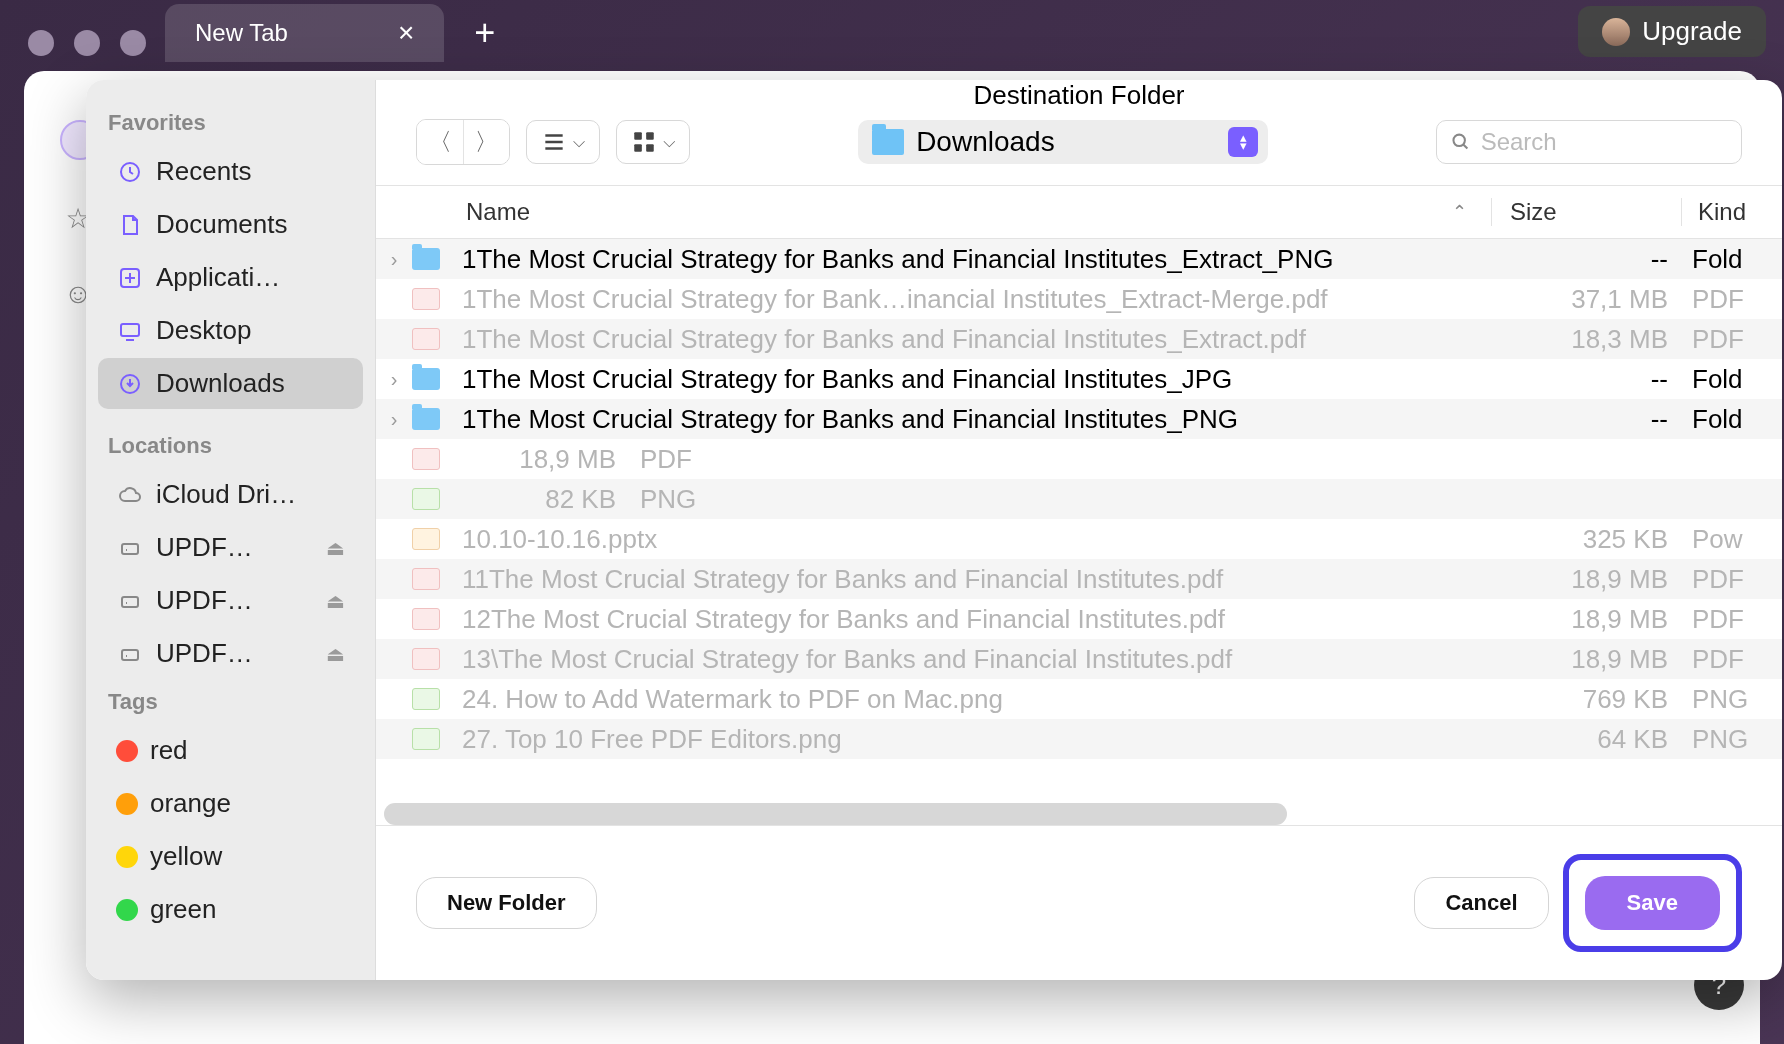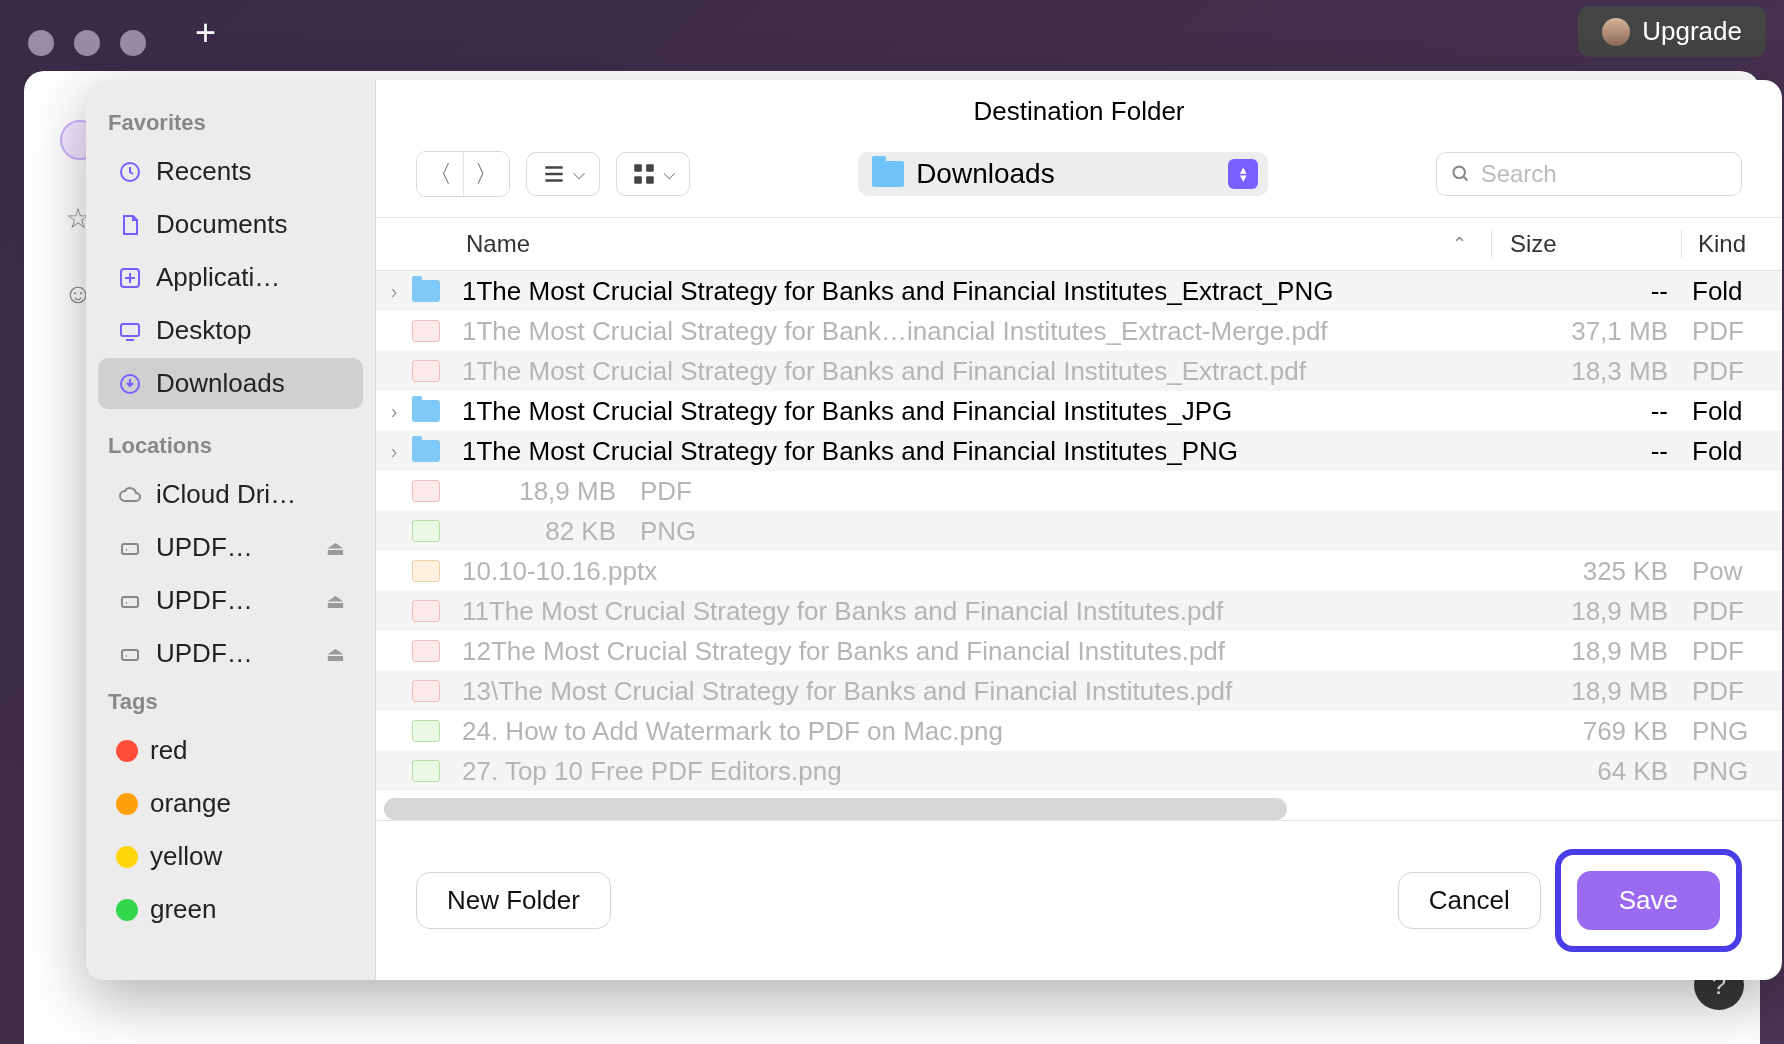--- a/index.html
+++ b/index.html
@@ -256,6 +256,10 @@
 </div>
 
 <div class="tab-bar">
+  <div class="tab">
+    <span>New Tab</span>
+    <span class="tab-close">×</span>
+  </div>
   <span class="tab-plus">+</span>
 </div>
 

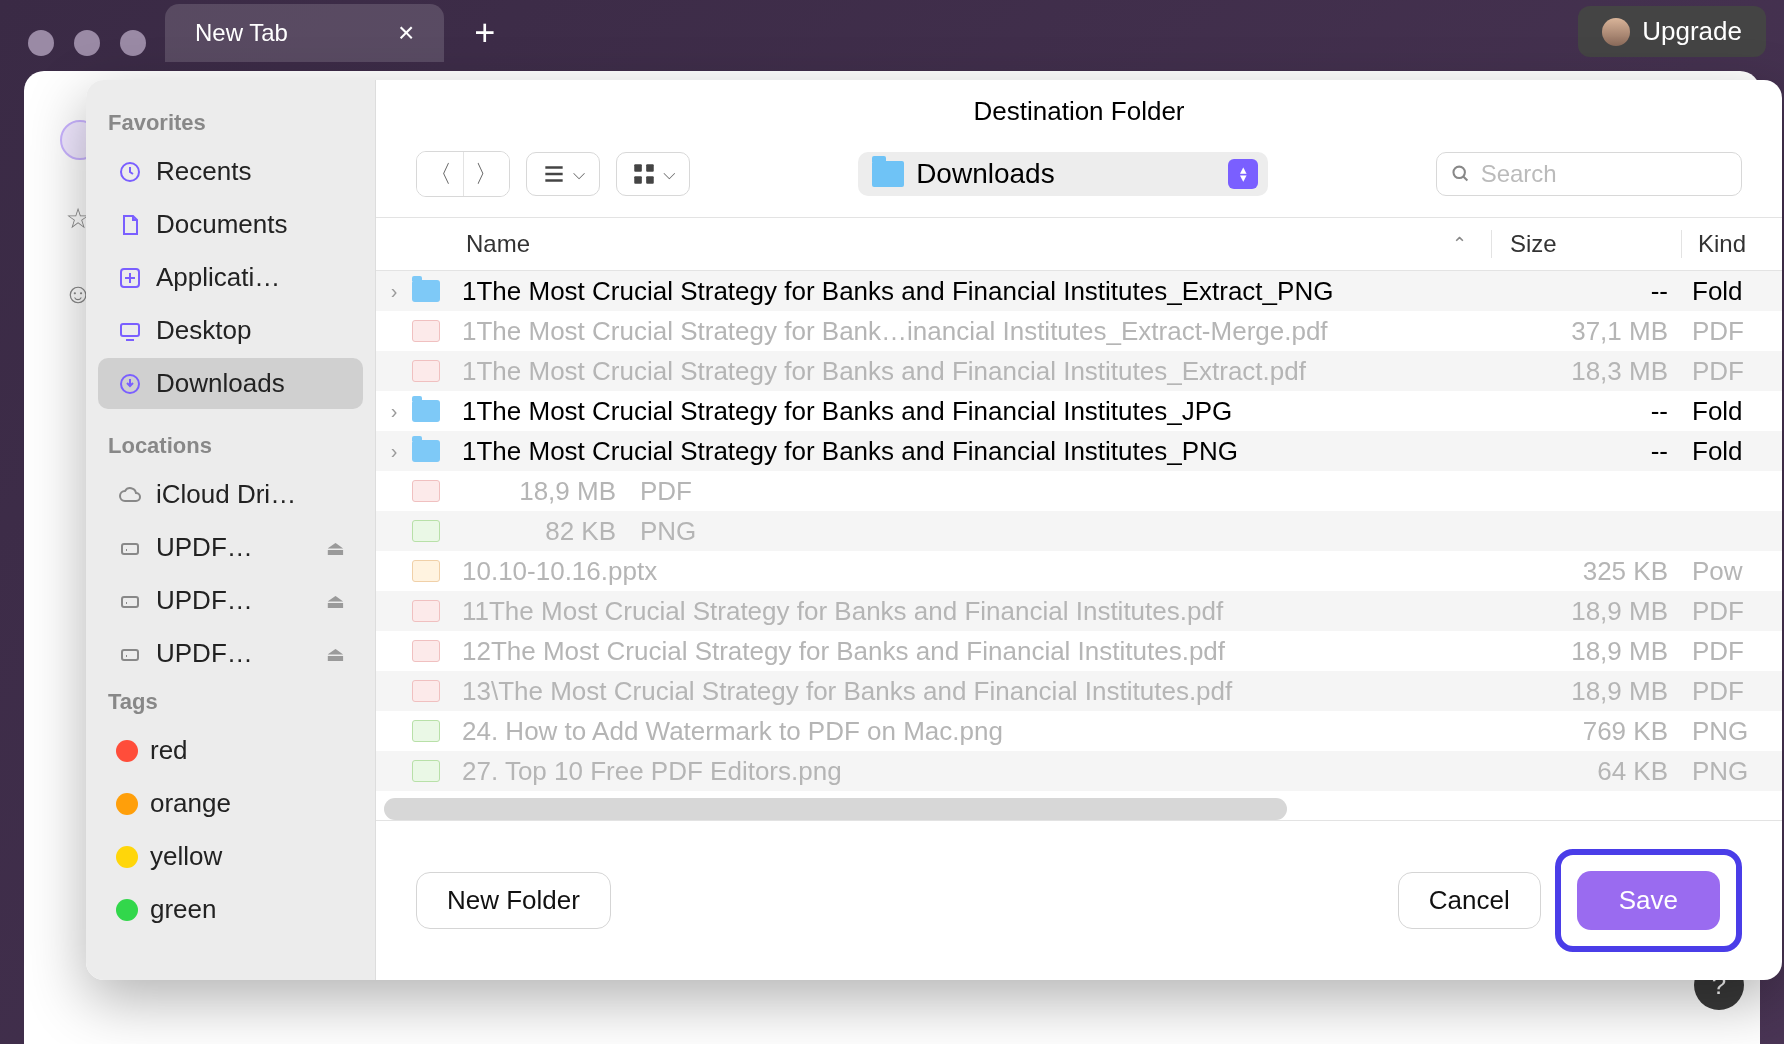--- a/index.html
+++ b/index.html
@@ -112,7 +112,7 @@
   .dialog-title {
     text-align: center;
     font-size: 26px;
-    padding: 16px 0;
+    padding: 0 0;
     font-weight: 500;
   }
   .toolbar {

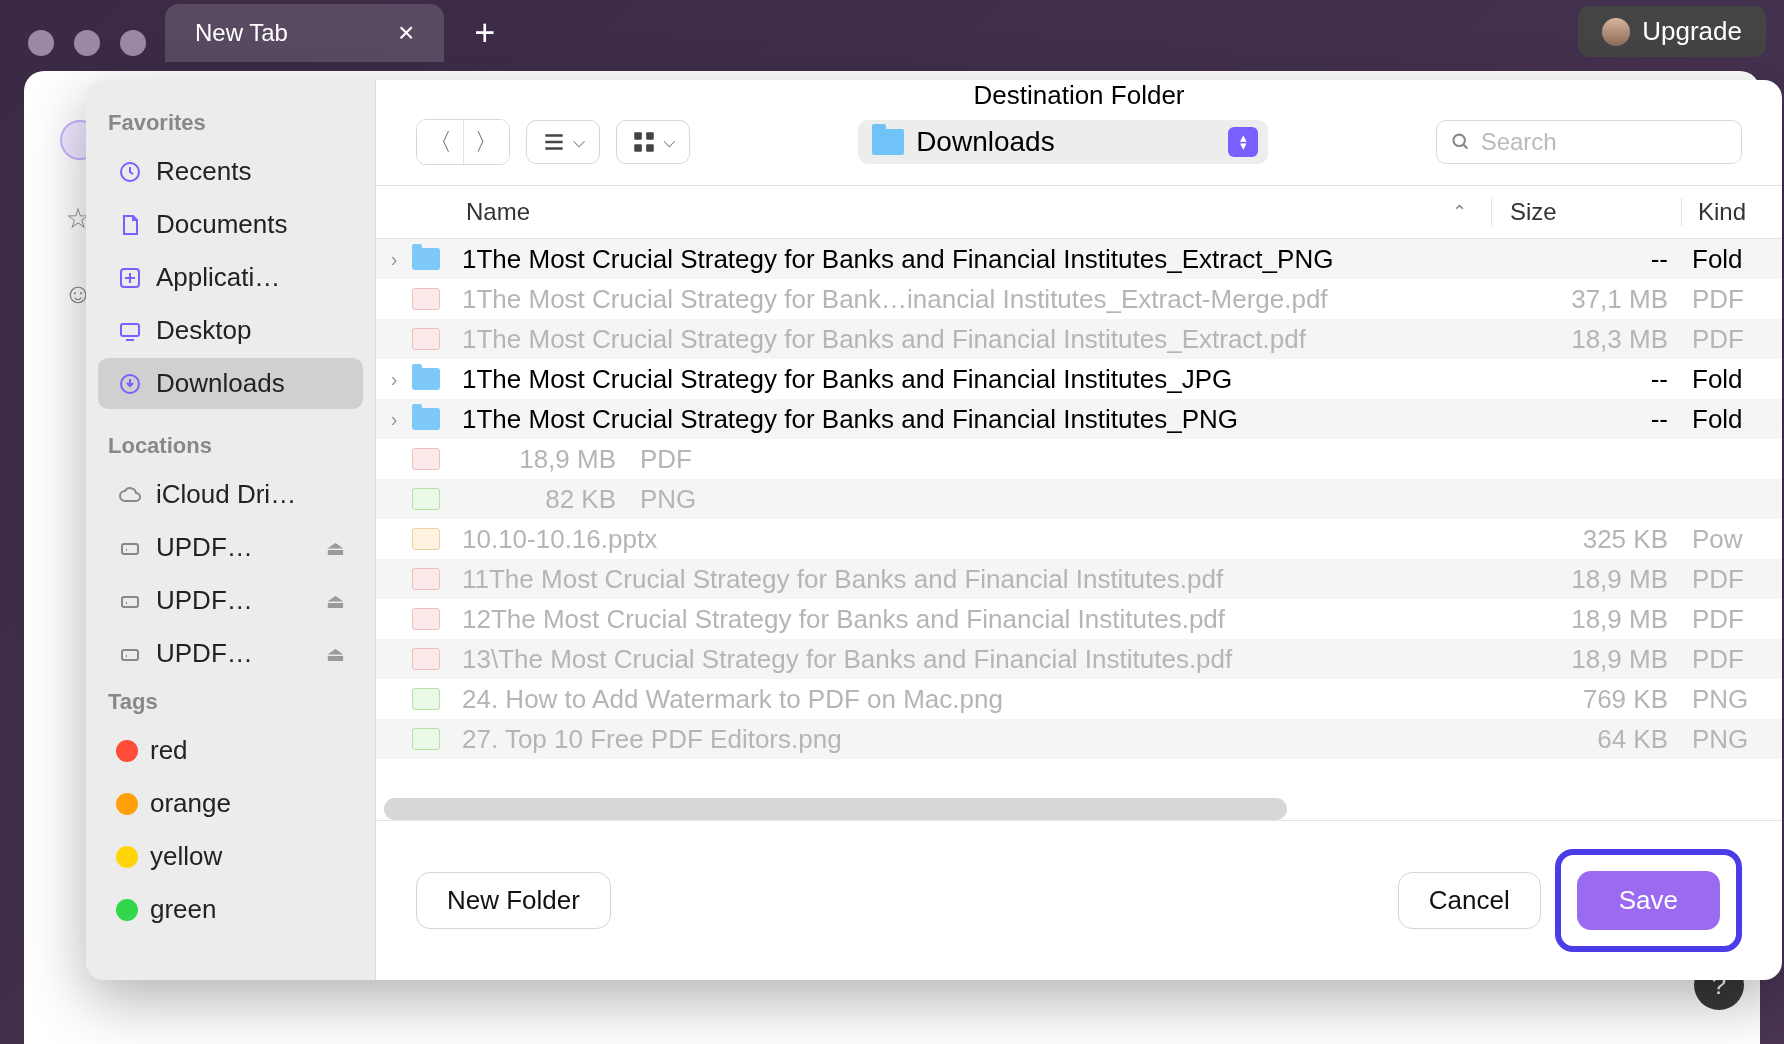--- a/index.html
+++ b/index.html
@@ -224,11 +224,12 @@
   .btn {
     border: 1px solid #d5d5d5;
     background: #fff;
-    border-radius: 14px;
+    border-radius: 20px;
     padding: 12px 30px;
-    font-size: 26px;
+    font-size: 22px;
     cursor: pointer;
     color: #111;
+    font-weight: bold;
   }
   .btn-primary {
     background: #9a6bf0;

